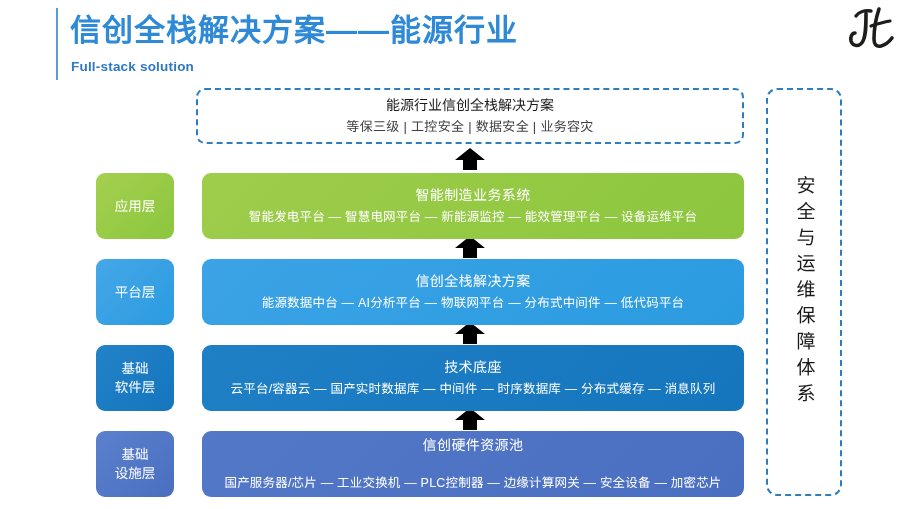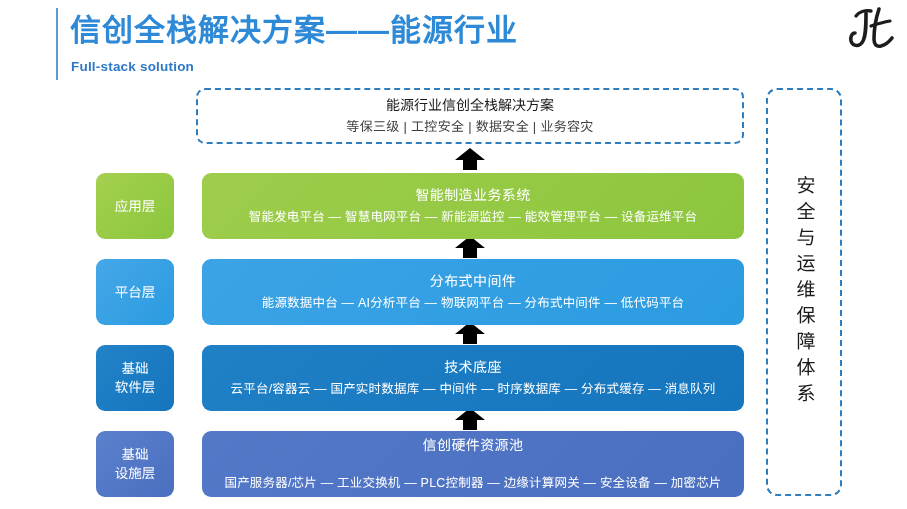--- a/index.html
+++ b/index.html
@@ -267,7 +267,7 @@
       <span class="tl"></span>
     </div>
     <div class="layer-panel">
-      <div class="panel-title">分布式中间件</div>
+      <div class="panel-title">信创全栈解决方案</div>
       <div class="panel-items">能源数据中台 — AI分析平台 — 物联网平台 — 分布式中间件 — 低代码平台</div>
     </div>
   </div>

